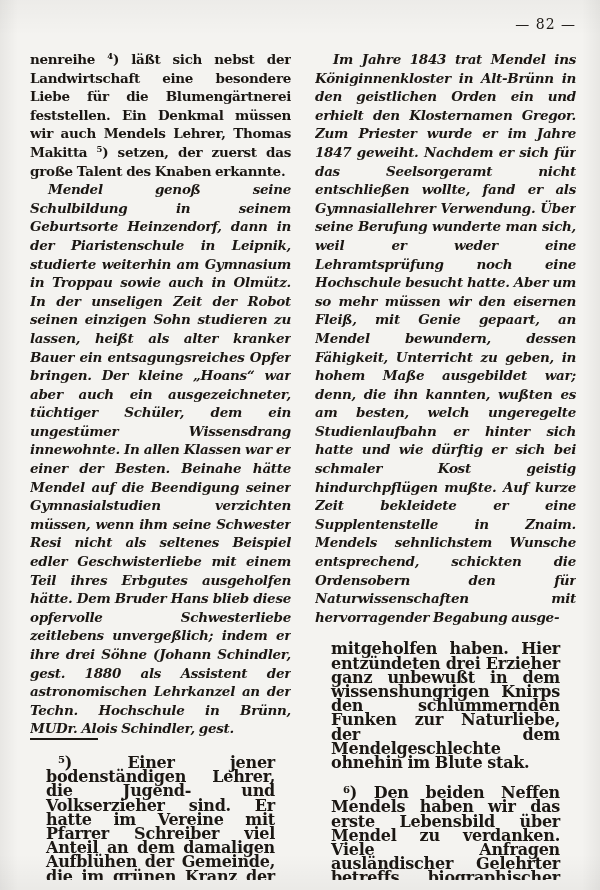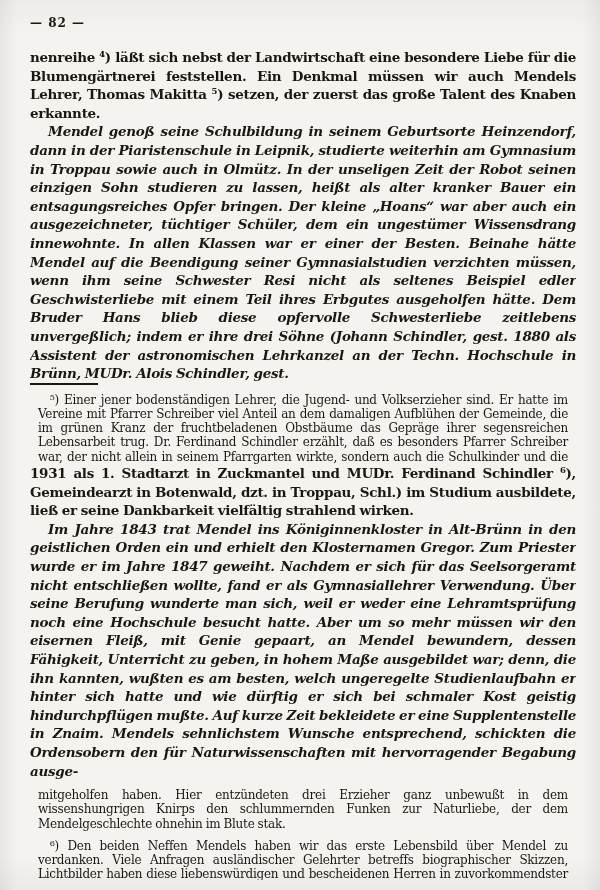--- a/index.html
+++ b/index.html
@@ -26,9 +26,9 @@
     flex-direction: column;
   }
   .page-number {
-    text-align: left;
-    font-size: 12px;
-    font-weight: bold;
+    text-align: right;
+    font-size: 14px;
+    font-weight: normal;
     letter-spacing: 1px;
     margin: 2px 0 18px 0;
     flex: 0 0 auto;

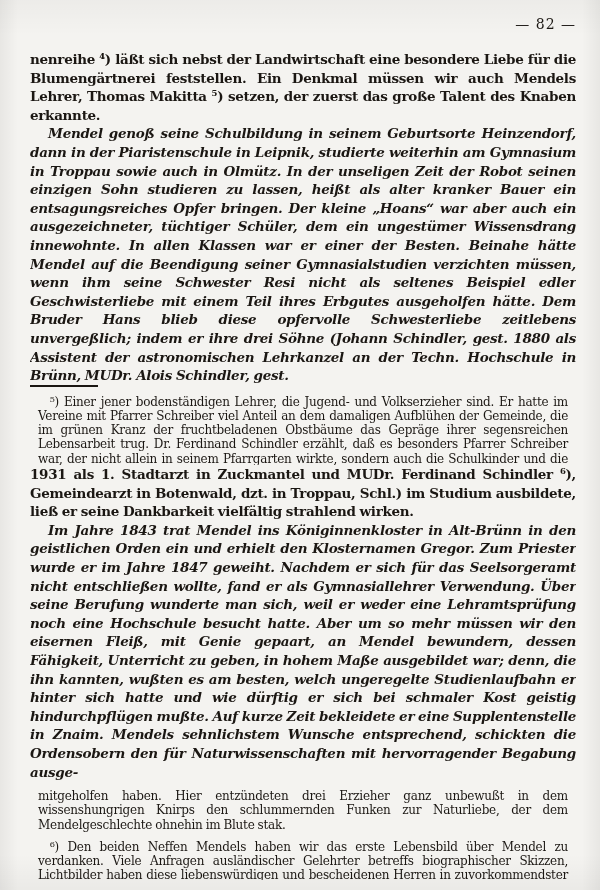--- a/index.html
+++ b/index.html
@@ -36,7 +36,7 @@
   .columns {
     flex: 1 1 auto;
     display: flex;
-    flex-direction: column;
+    flex-direction: row;
     column-gap: 24px;
     min-height: 0;
   }

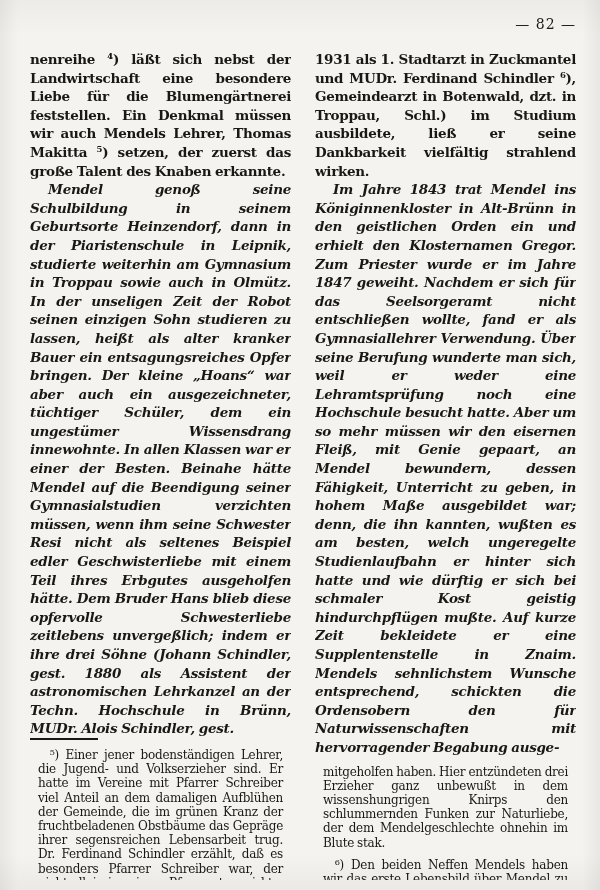--- a/index.html
+++ b/index.html
@@ -108,7 +108,6 @@
 
     <div class="column">
       <div class="main-text">
-        <p>1931 als 1. Stadtarzt in Zuckmantel und MUDr. Ferdinand Schindler ⁶), Gemeindearzt in Botenwald, dzt. in Troppau, Schl.) im Studium ausbildete, ließ er seine Dankbarkeit vielfältig strahlend wirken.</p>
         <p class="indent">Im Jahre 1843 trat Mendel ins Königinnenkloster in Alt-Brünn in den geistlichen Orden ein und erhielt den Klosternamen Gregor. Zum Priester wurde er im Jahre 1847 geweiht. Nachdem er sich für das Seelsorgeramt nicht entschließen wollte, fand er als Gymnasiallehrer Verwendung. Über seine Berufung wunderte man sich, weil er weder eine Lehramtsprüfung noch eine Hochschule besucht hatte. Aber um so mehr müssen wir den eisernen Fleiß, mit Genie gepaart, an Mendel bewundern, dessen Fähigkeit, Unterricht zu geben, in hohem Maße ausgebildet war; denn, die ihn kannten, wußten es am besten, welch ungeregelte Studienlaufbahn er hinter sich hatte und wie dürftig er sich bei schmaler Kost geistig hindurchpflügen mußte. Auf kurze Zeit bekleidete er eine Supplentenstelle in Znaim. Mendels sehnlichstem Wunsche entsprechend, schickten die Ordensobern den für Naturwissenschaften mit hervorragender Begabung ausge-</p>
       </div>
       <div class="footnotes">

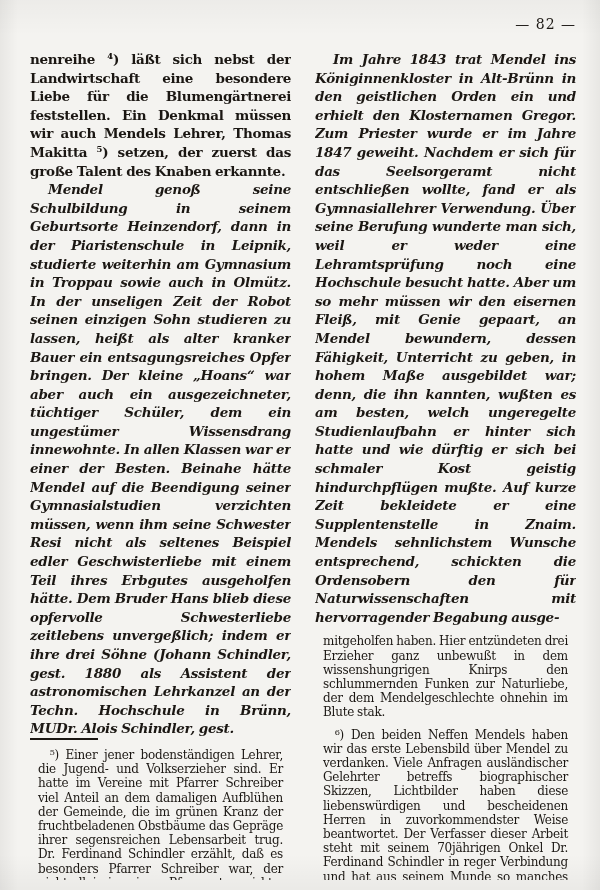--- a/index.html
+++ b/index.html
@@ -71,10 +71,10 @@
     margin: 0 0 6px 0;
   }
   .footnotes p {
-    margin: 8px;
-    font-size: 12px;
+    margin: 16px;
+    font-size: 16px;
     line-height: 14.2px;
-    font-weight: normal;
+    font-weight: bold;
     text-align: justify;
     letter-spacing: -0.25px;
     word-spacing: -0.5px;

